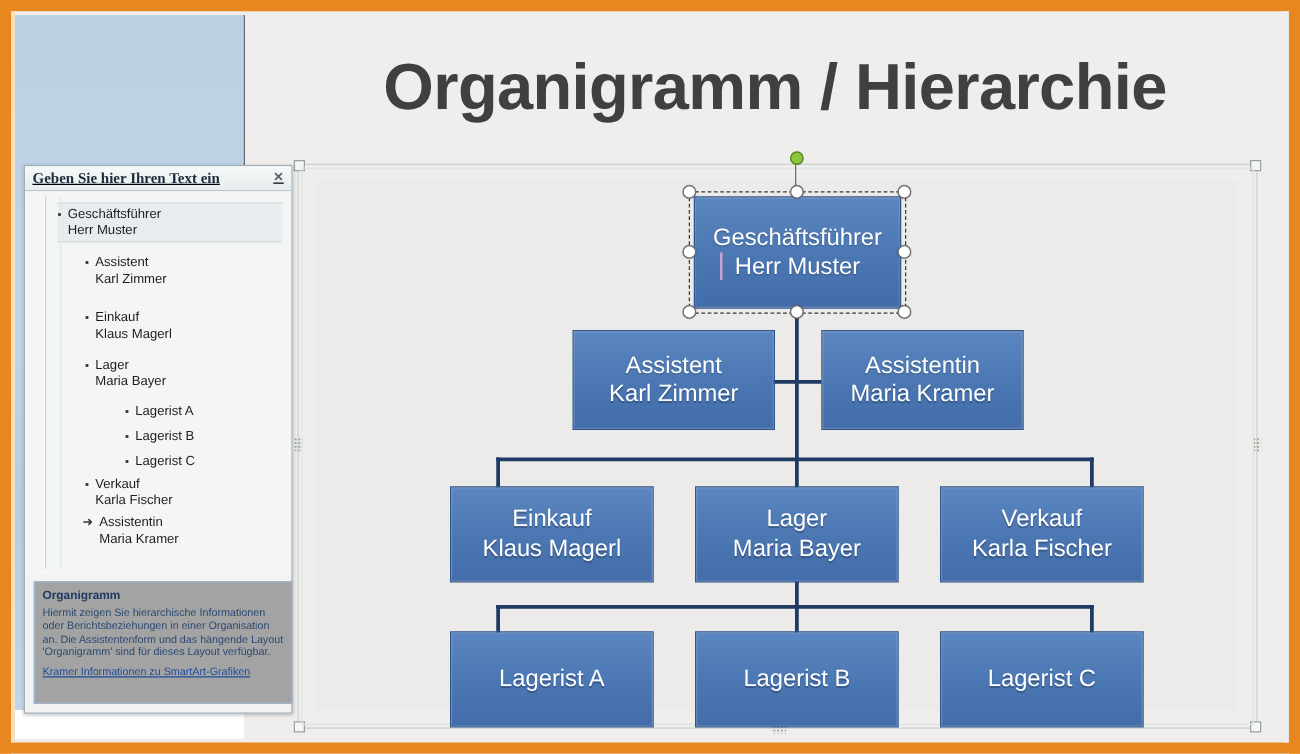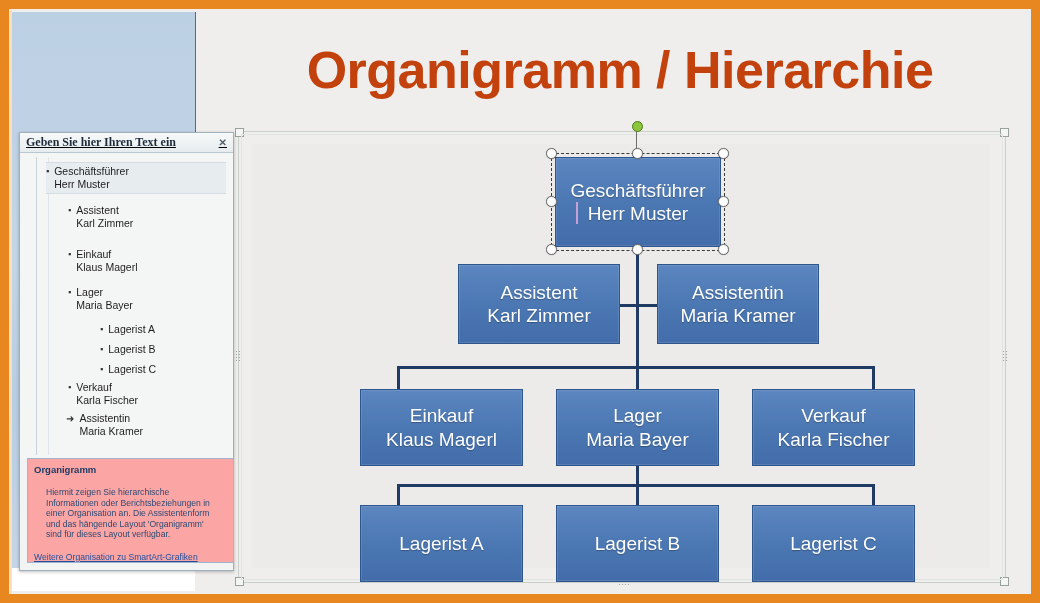--- a/index.html
+++ b/index.html
@@ -36,7 +36,7 @@
   .slide-title{
     position:absolute;left:200px;top:22px;width:816px;height:72px;
     display:flex;align-items:center;justify-content:center;
-    font-size:52px;font-weight:bold;color:#c2410c;letter-spacing:-.5px;
+    font-size:52px;font-weight:bold;color:#404040;letter-spacing:-.5px;
     white-space:nowrap;
   }
 

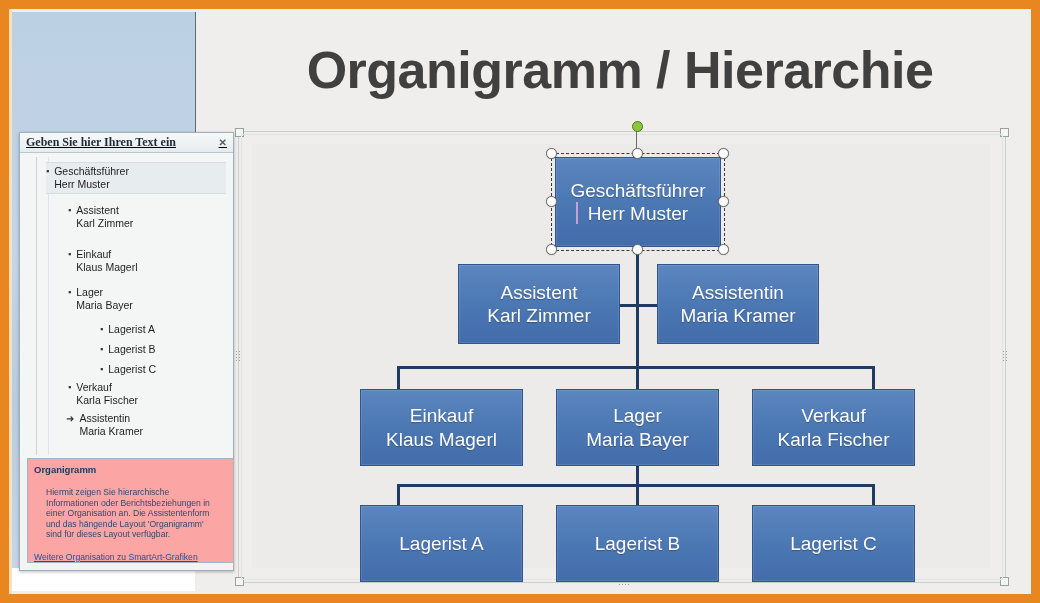--- a/index.html
+++ b/index.html
@@ -114,7 +114,7 @@
 
   .tp-desc{
     position:absolute;left:7px;bottom:7px;width:193px;
-    background:#fca5a5;border:1px solid #9fb4cd;padding:5px 6px 0 6px;
+    background:#a3a3a3;border:1px solid #9fb4cd;padding:5px 6px 20px 6px;
   }
   .tp-desc h4{margin:0 0 3px 0;font-size:9.5px;color:#1c3a63;font-weight:bold;}
   .tp-desc p{margin:12px;font-size:8.6px;line-height:10.5px;color:#2b4a72;}

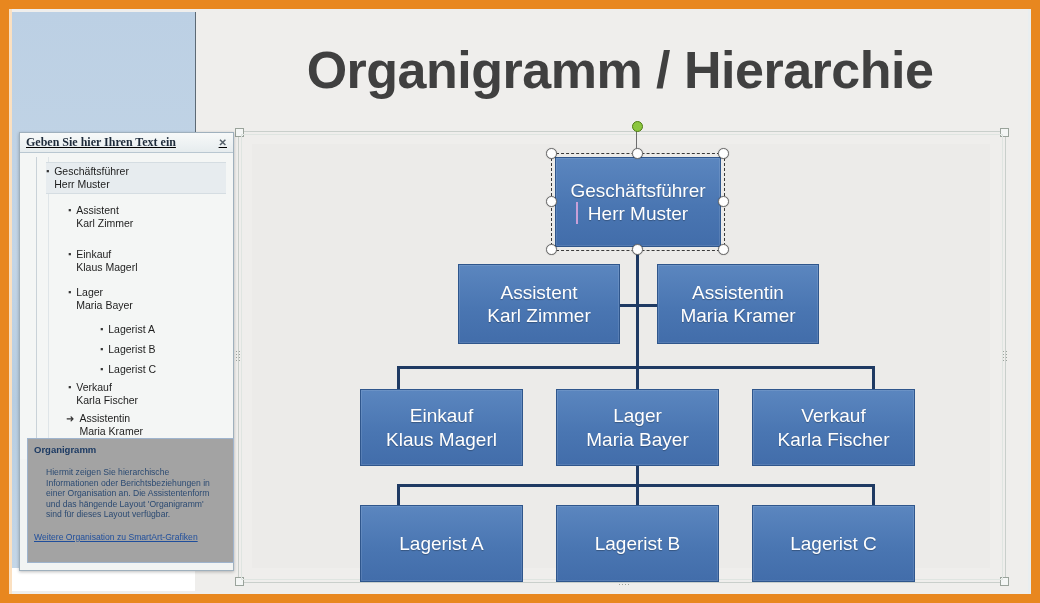--- a/index.html
+++ b/index.html
@@ -117,7 +117,7 @@
     background:#a3a3a3;border:1px solid #9fb4cd;padding:5px 6px 20px 6px;
   }
   .tp-desc h4{margin:0 0 3px 0;font-size:9.5px;color:#1c3a63;font-weight:bold;}
-  .tp-desc p{margin:12px;font-size:8.6px;line-height:10.5px;color:#2b4a72;}
+  .tp-desc p{margin:0;font-size:8.6px;line-height:10.5px;color:#2b4a72;}
   .tp-desc a{display:block;margin-top:5px;font-size:8.6px;line-height:10.5px;
     color:#1f4e9c;text-decoration:underline;}
 </style>

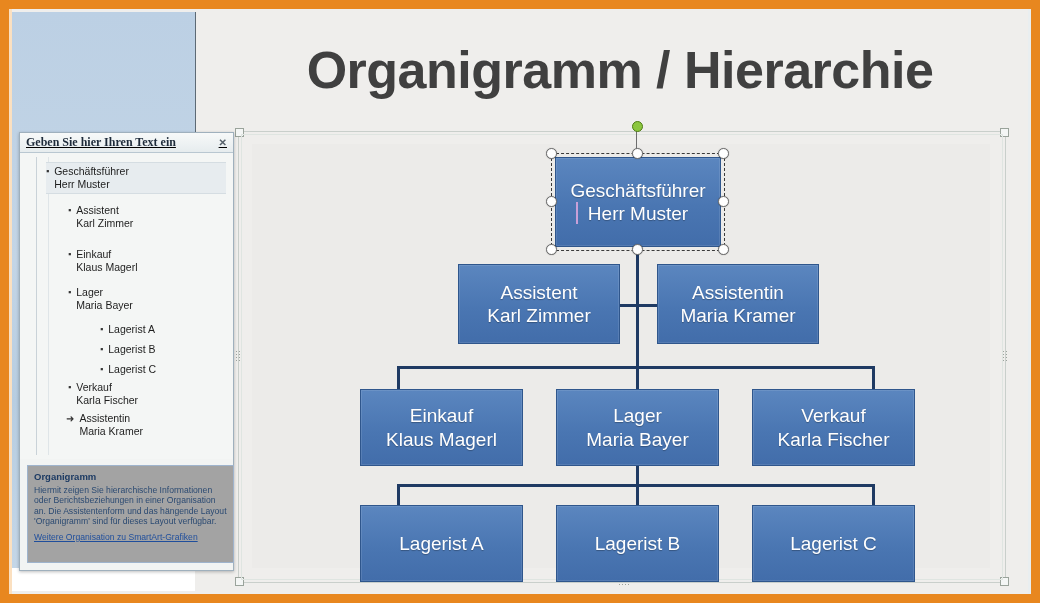--- a/index.html
+++ b/index.html
@@ -295,7 +295,7 @@
       <div class="tp-desc">
         <h4>Organigramm</h4>
         <p>Hiermit zeigen Sie hierarchische Informationen oder Berichtsbeziehungen in einer Organisation an. Die Assistentenform und das hängende Layout 'Organigramm' sind für dieses Layout verfügbar.</p>
-        <a href="#">Weitere Organisation zu SmartArt-Grafiken</a>
+        <a href="#">Kramer Informationen zu SmartArt-Grafiken</a>
       </div>
     </div>
 

